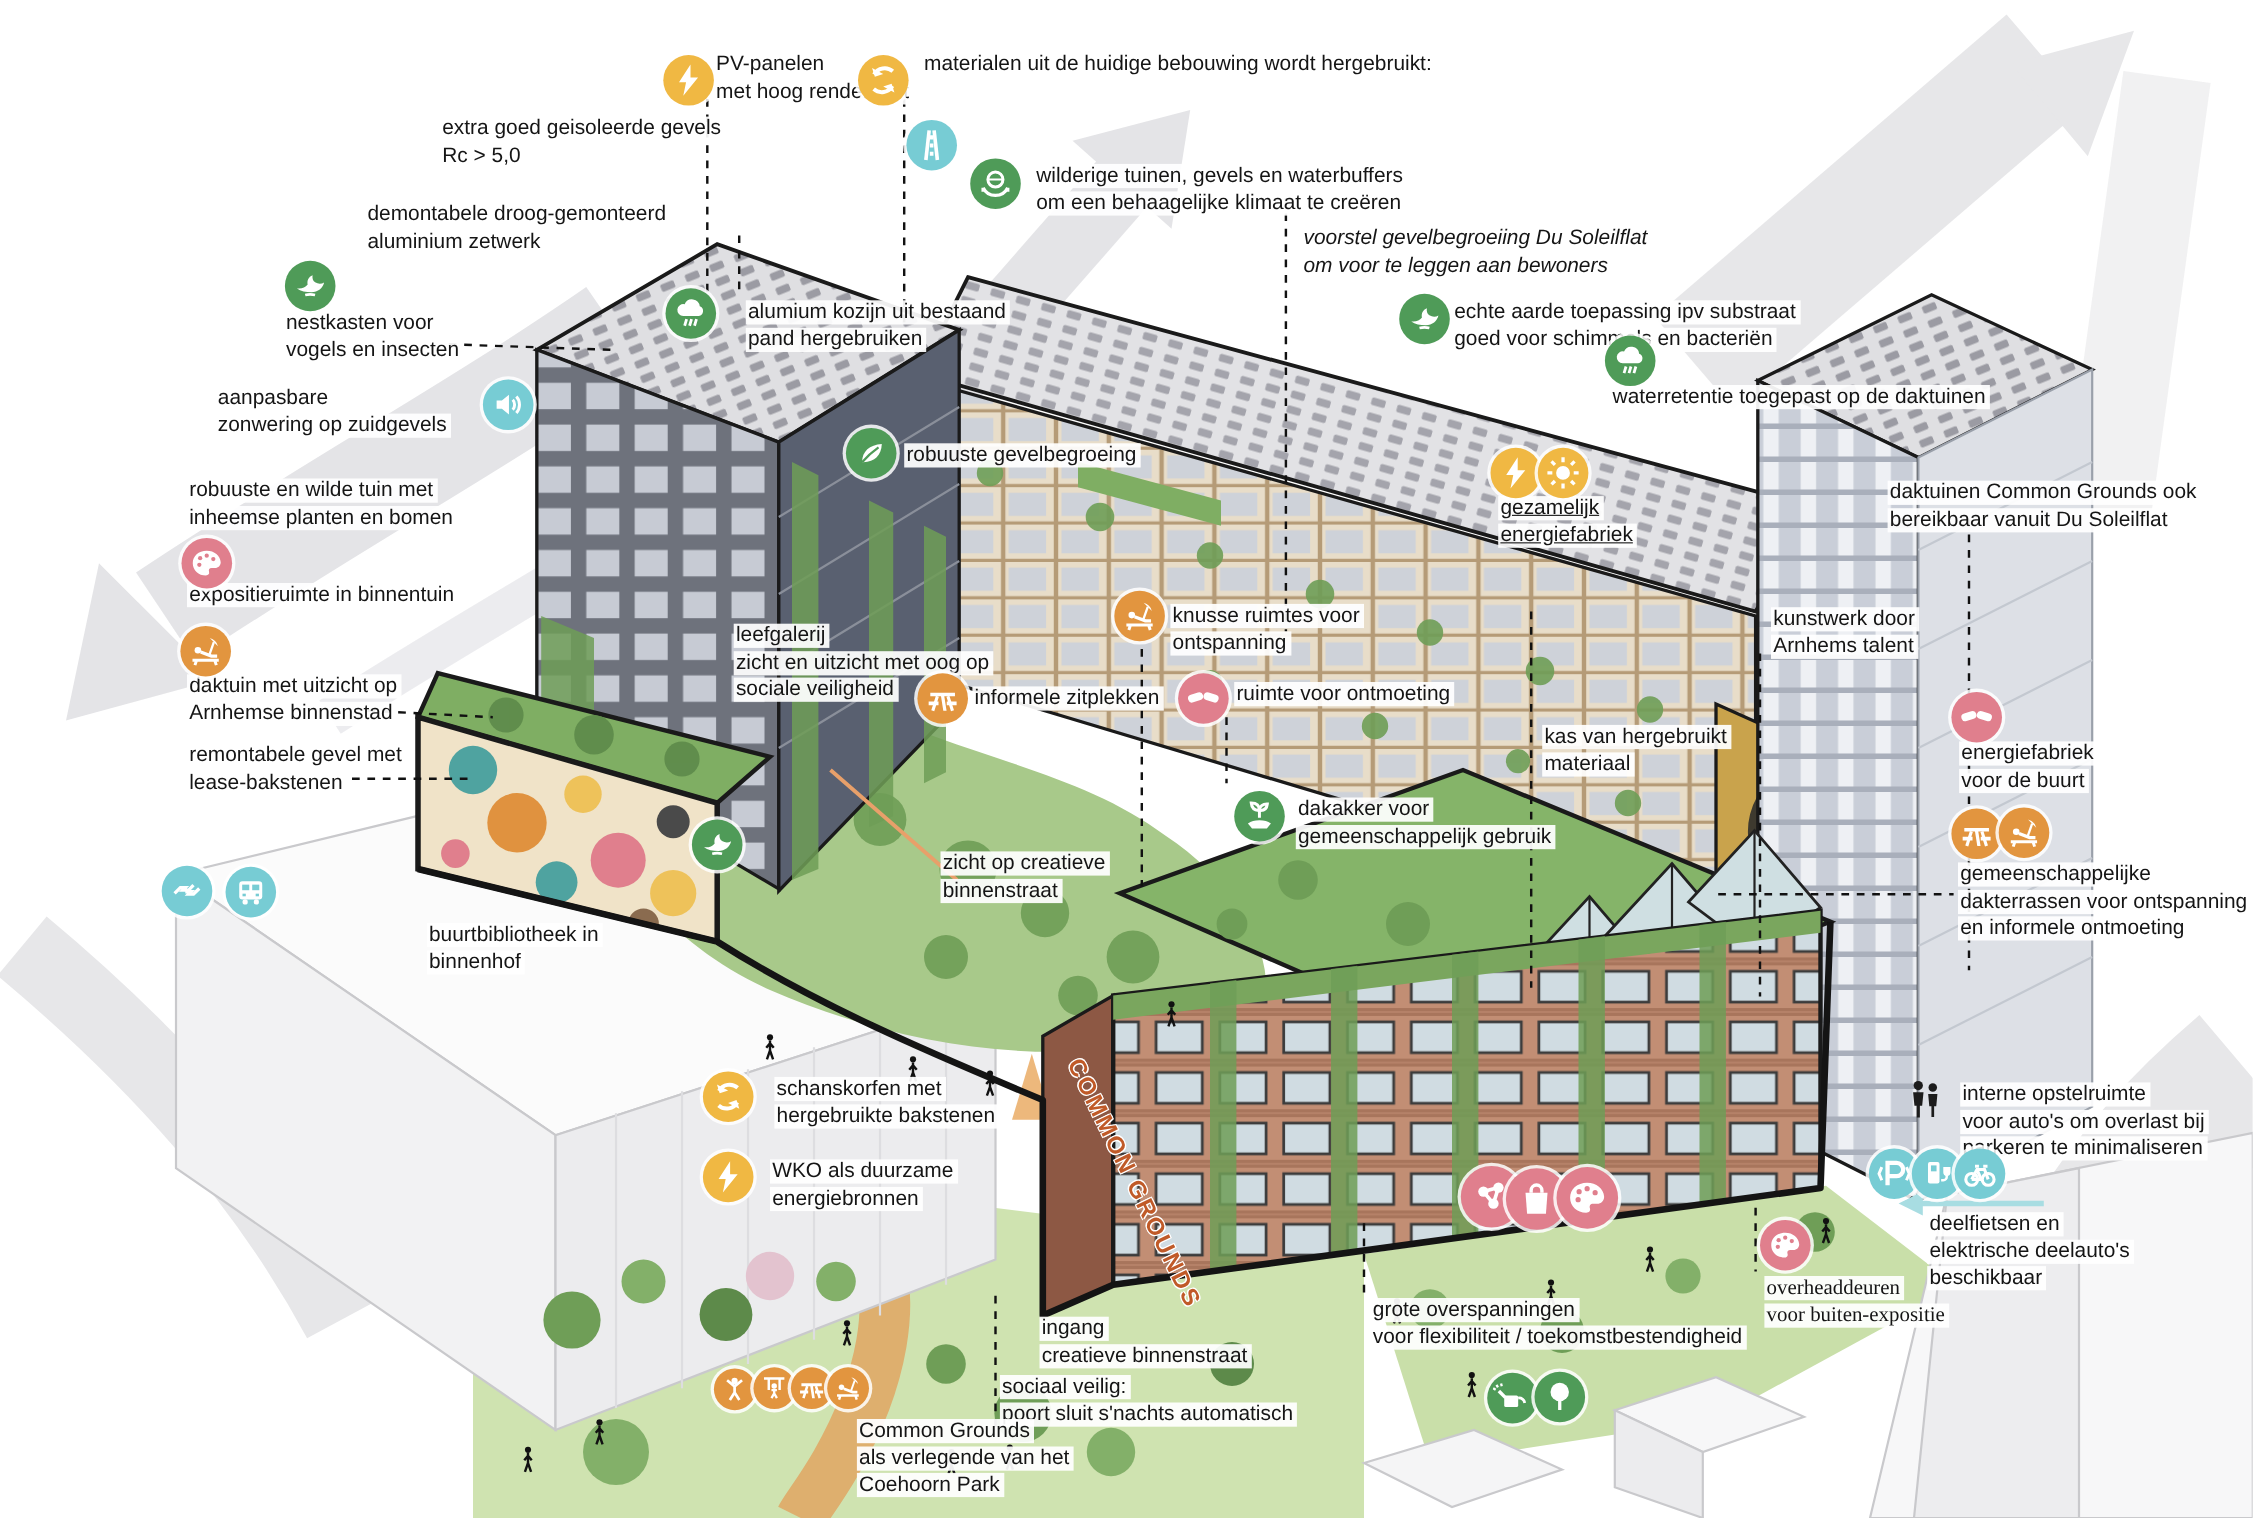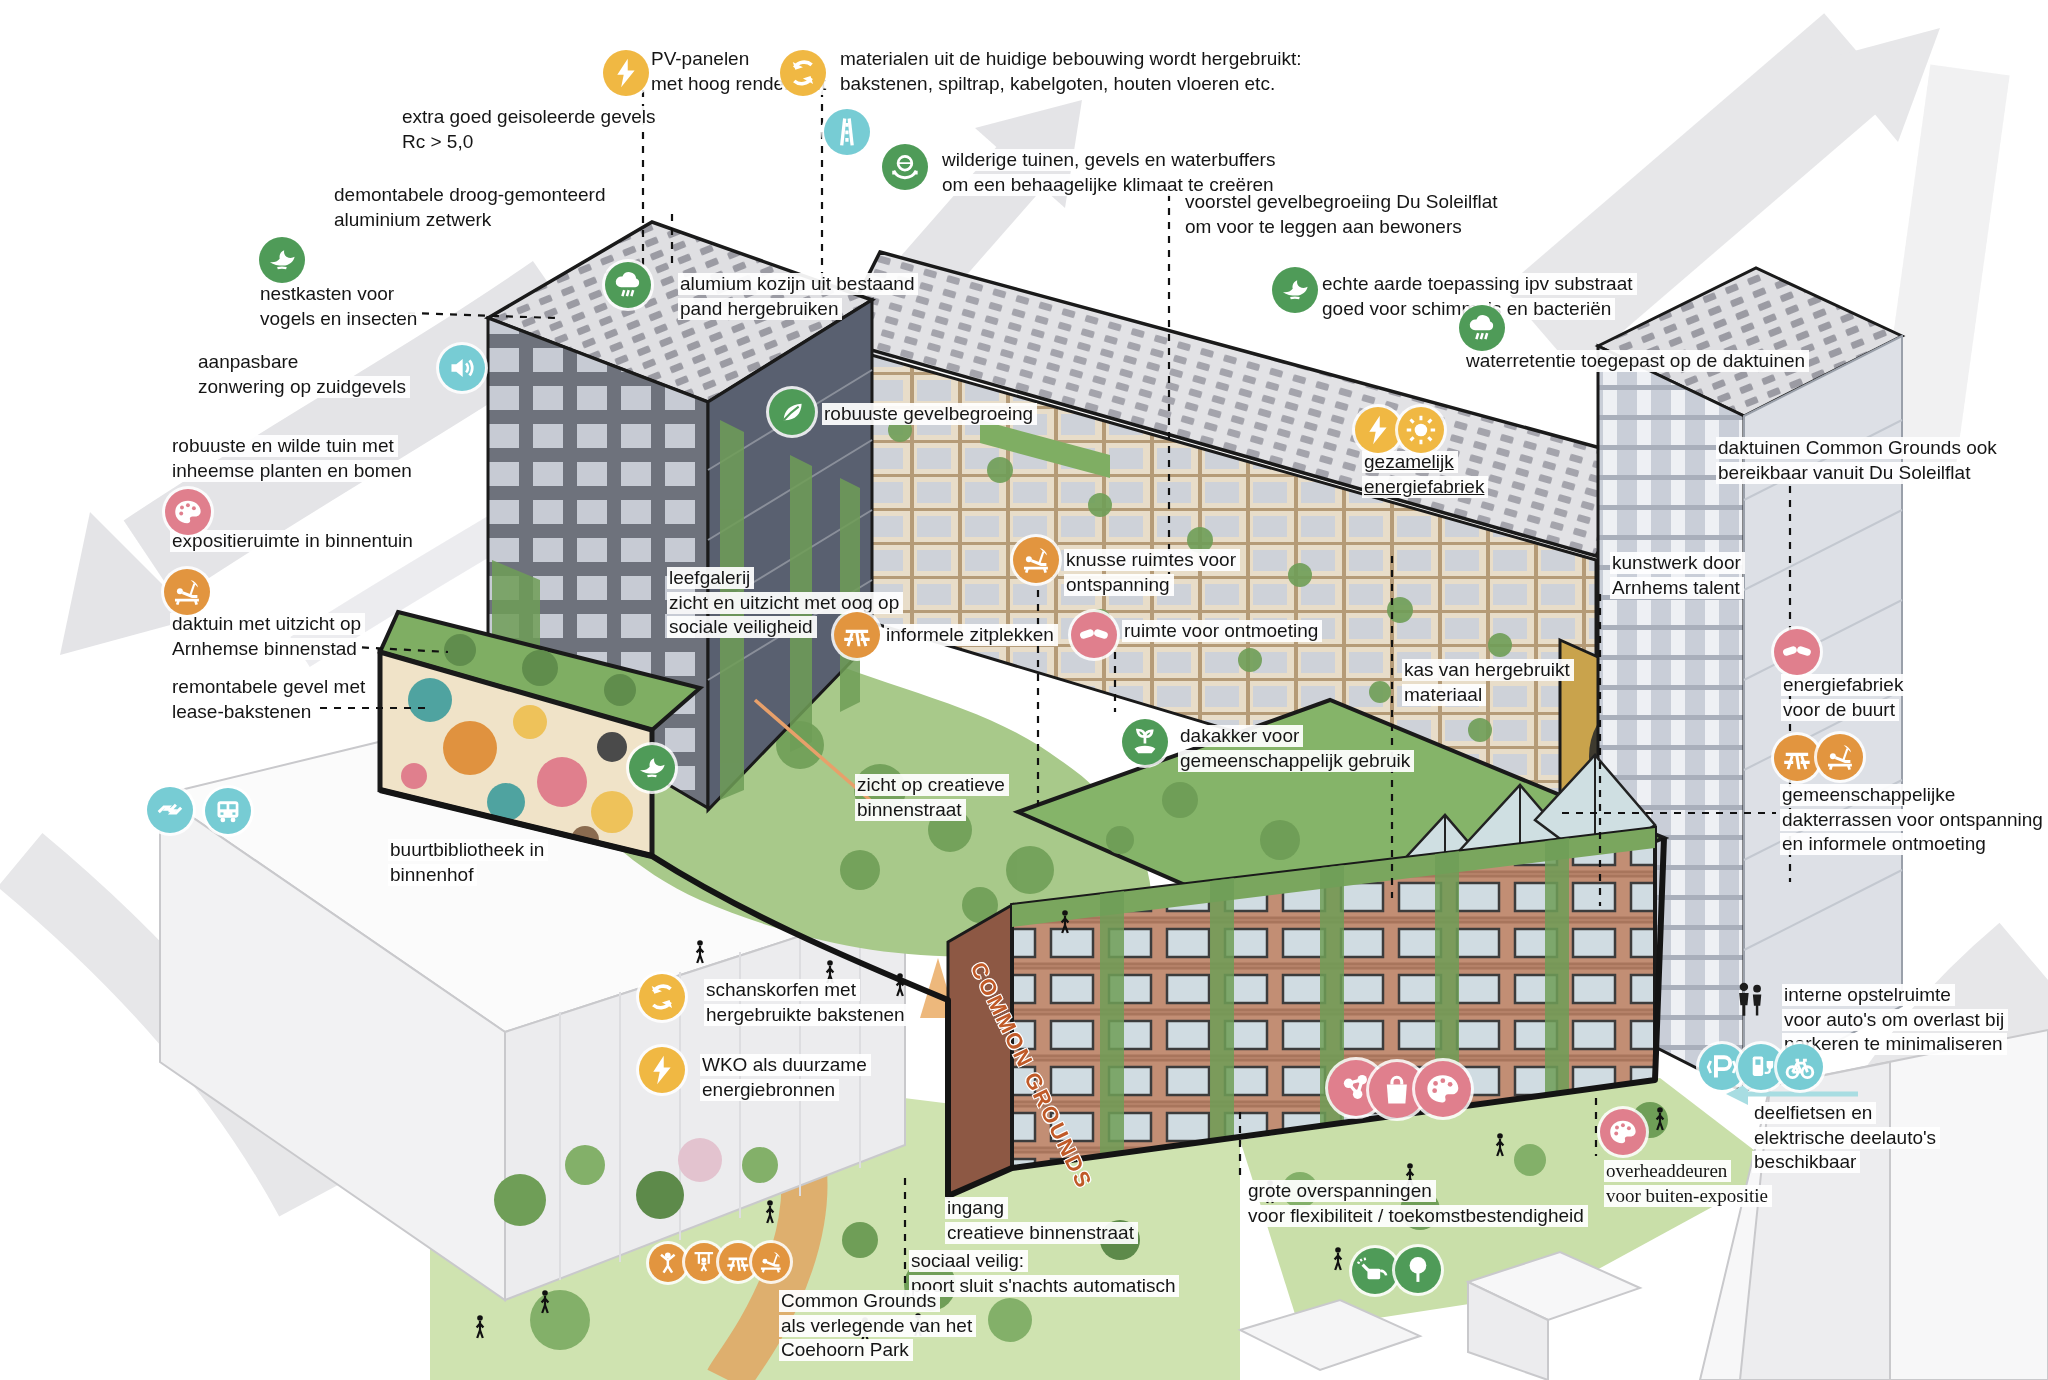--- a/index.html
+++ b/index.html
@@ -278,7 +278,6 @@
       </div>
       <div class="label" style="left: 838px; top: 47px;">
         <span class="ln"><span>materialen uit de huidige bebouwing wordt hergebruikt:</span></span>
-        <span class="ln"><span>bakstenen, spiltrap, kabelgoten, houten vloeren etc.</span></span>
       </div>
       <div class="label" style="left: 940px; top: 148px;">
         <span class="ln"><span>wilderige tuinen, gevels en waterbuffers</span></span>

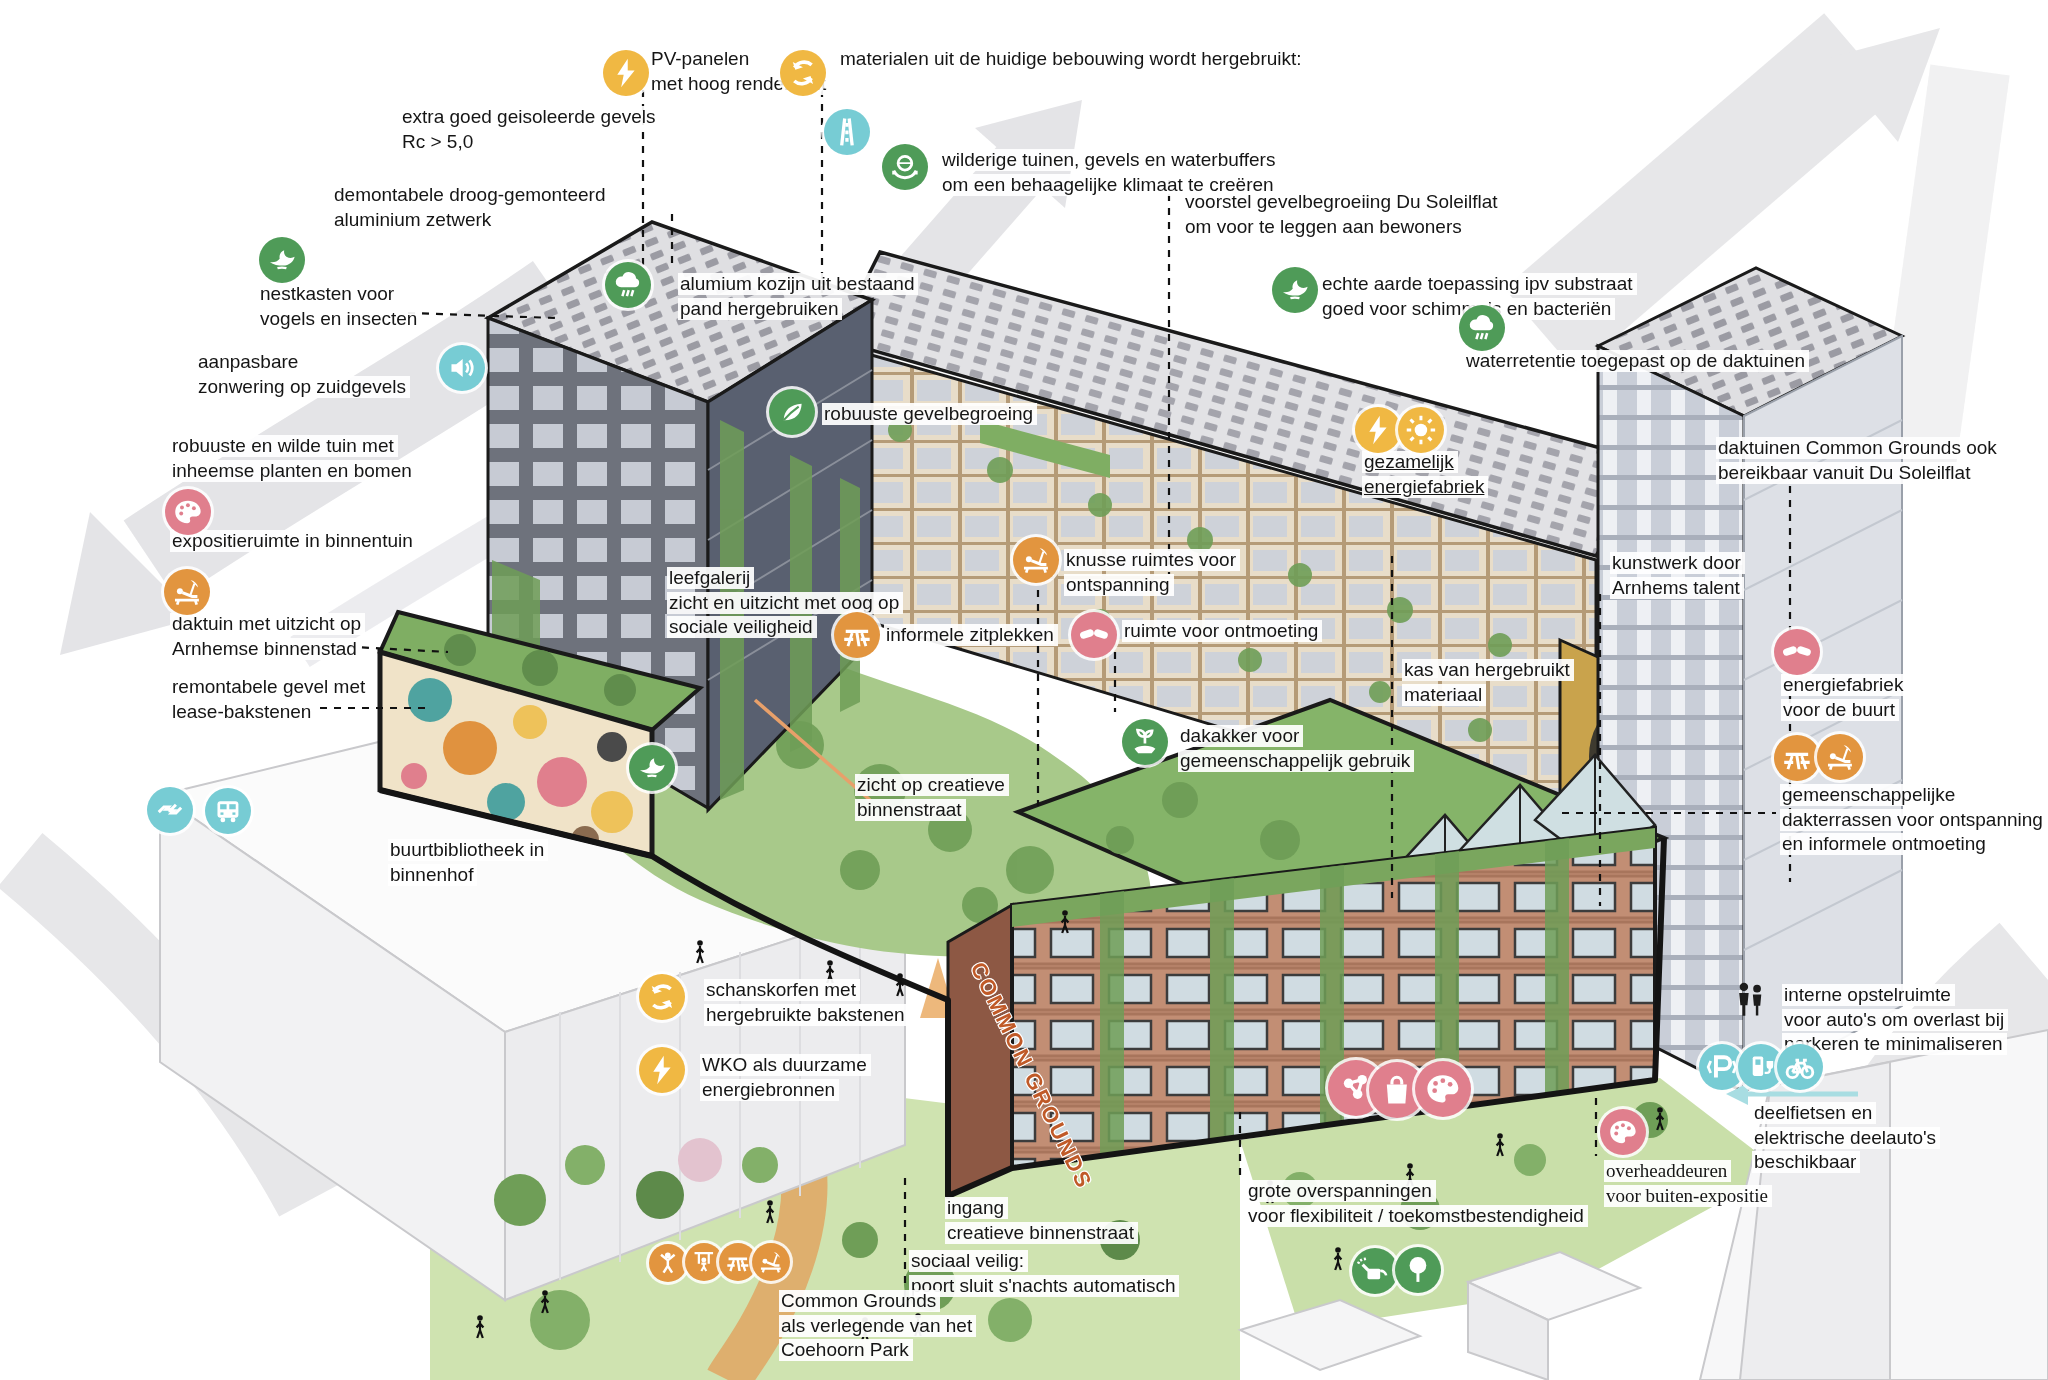--- a/index.html
+++ b/index.html
@@ -291,7 +291,7 @@
         <span class="ln"><span>aanpasbare</span></span>
         <span class="ln"><span>zonwering op zuidgevels</span></span>
       </div>
-      <div class="label" style="left: 1183px; top: 190px;">
+      <div class="label" style="left: 1183px; top: 205px; font-style: italic;">
         <span class="ln"><span>voorstel gevelbegroeiing Du Soleilflat</span></span>
         <span class="ln"><span>om voor te leggen aan bewoners</span></span>
       </div>

